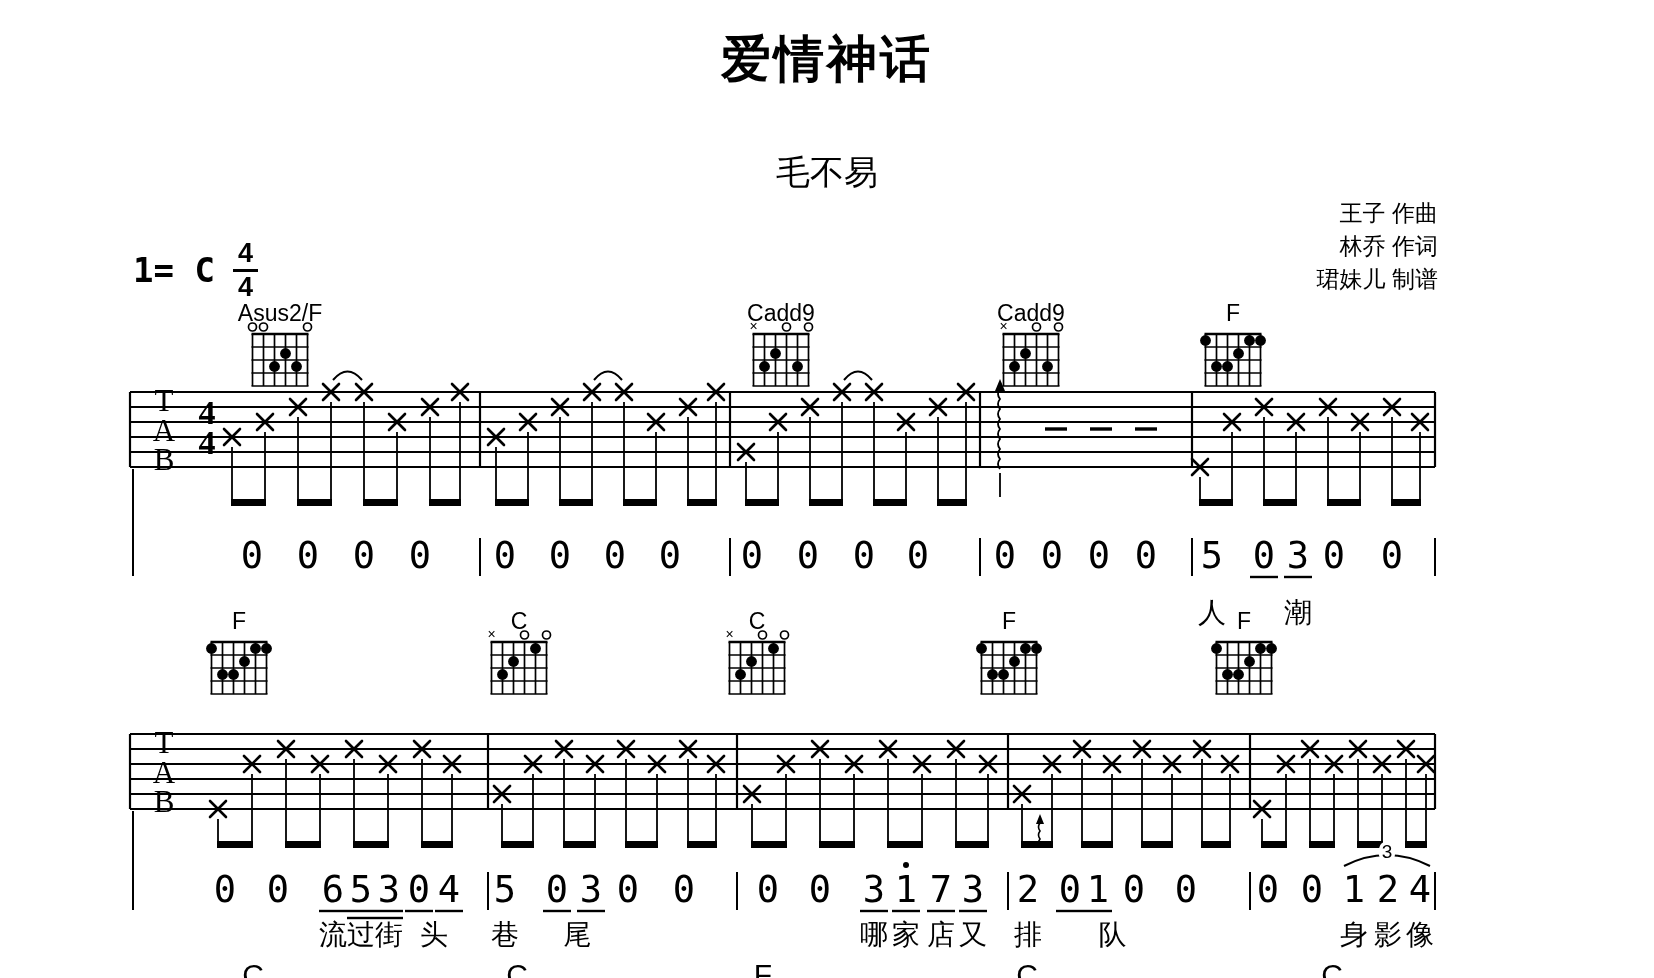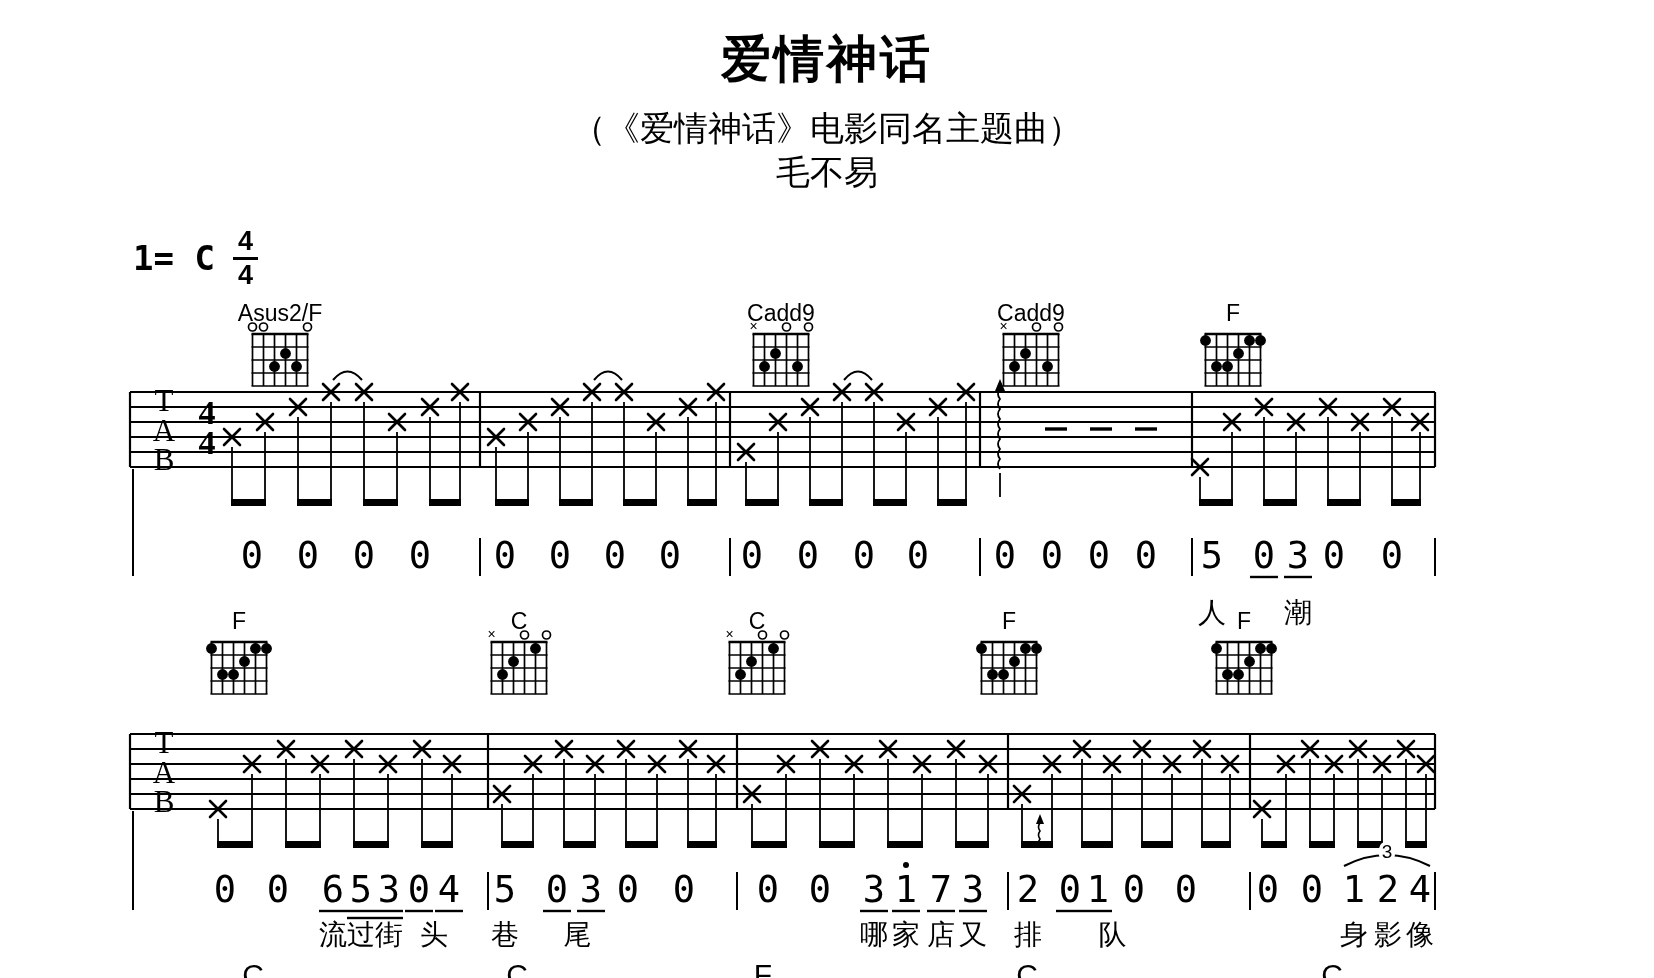--- a/index.html
+++ b/index.html
@@ -637,7 +637,6 @@
     </svg>
 
   <div class="title">爱情神话</div>
-  <div class="subtitle">（《爱情神话》电影同名主题曲）</div>
   <div class="artist">毛不易</div>
 
 

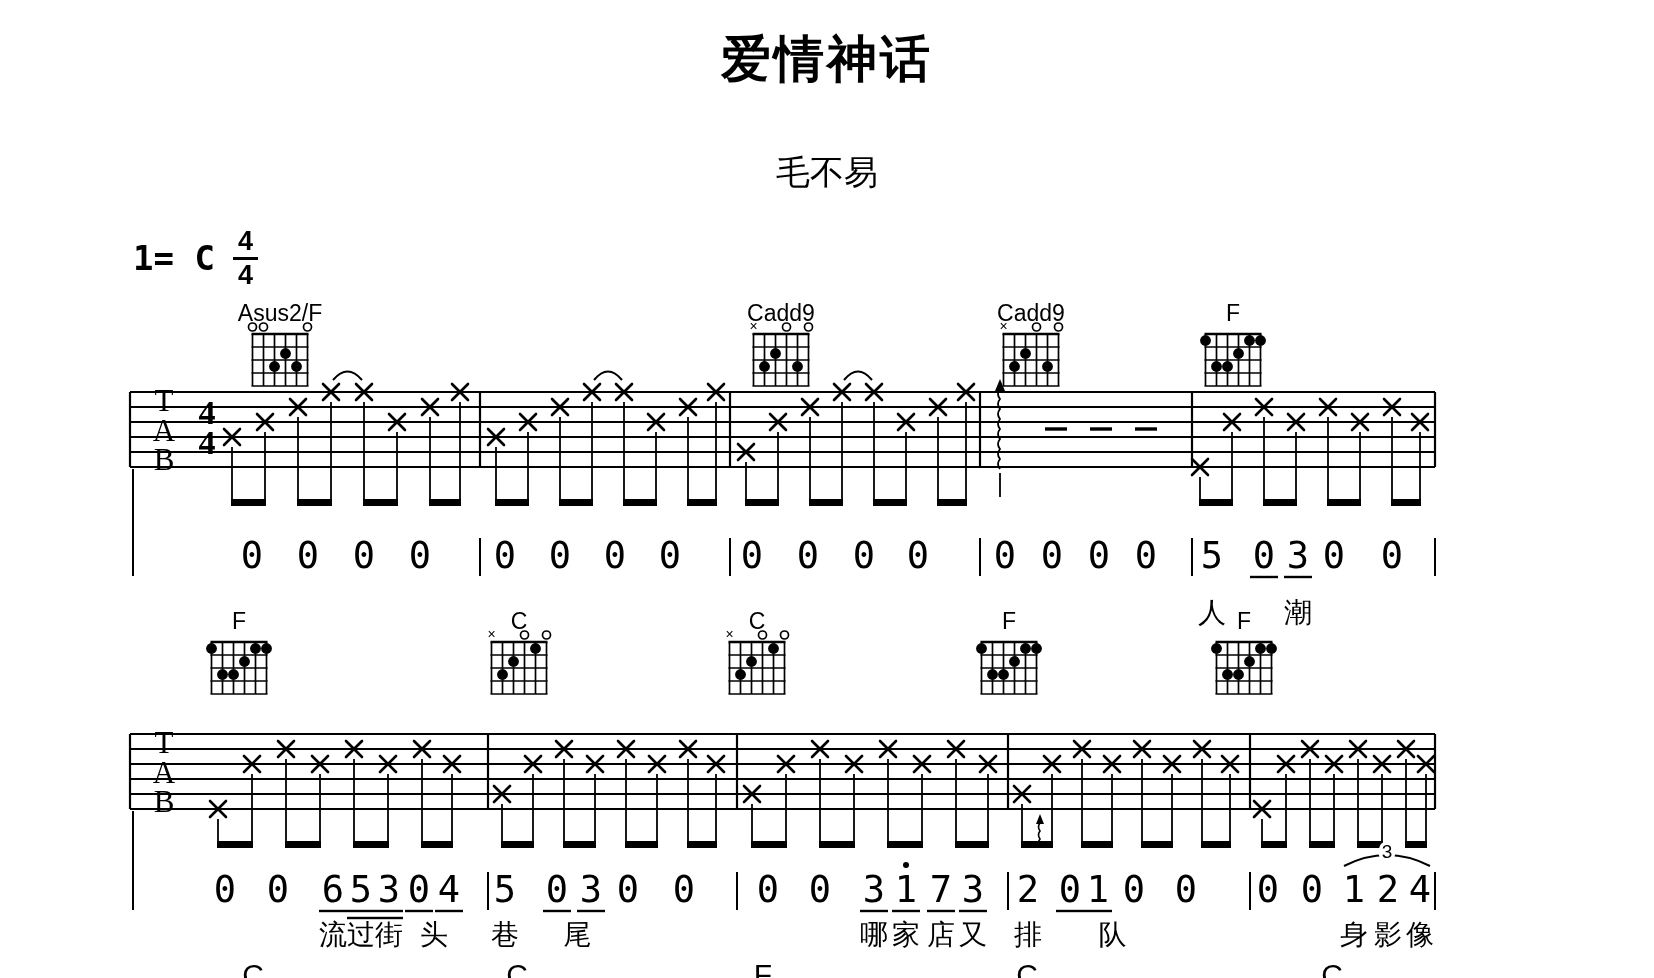--- a/index.html
+++ b/index.html
@@ -639,6 +639,11 @@
   <div class="title">爱情神话</div>
   <div class="artist">毛不易</div>
 
+  <div class="credits">
+    <div>王子 作曲</div>
+    <div>林乔 作词</div>
+    <div>珺妹儿 制谱</div>
+  </div>
 
   <div class="keysig">
     <span class="keylabel">1= C</span>

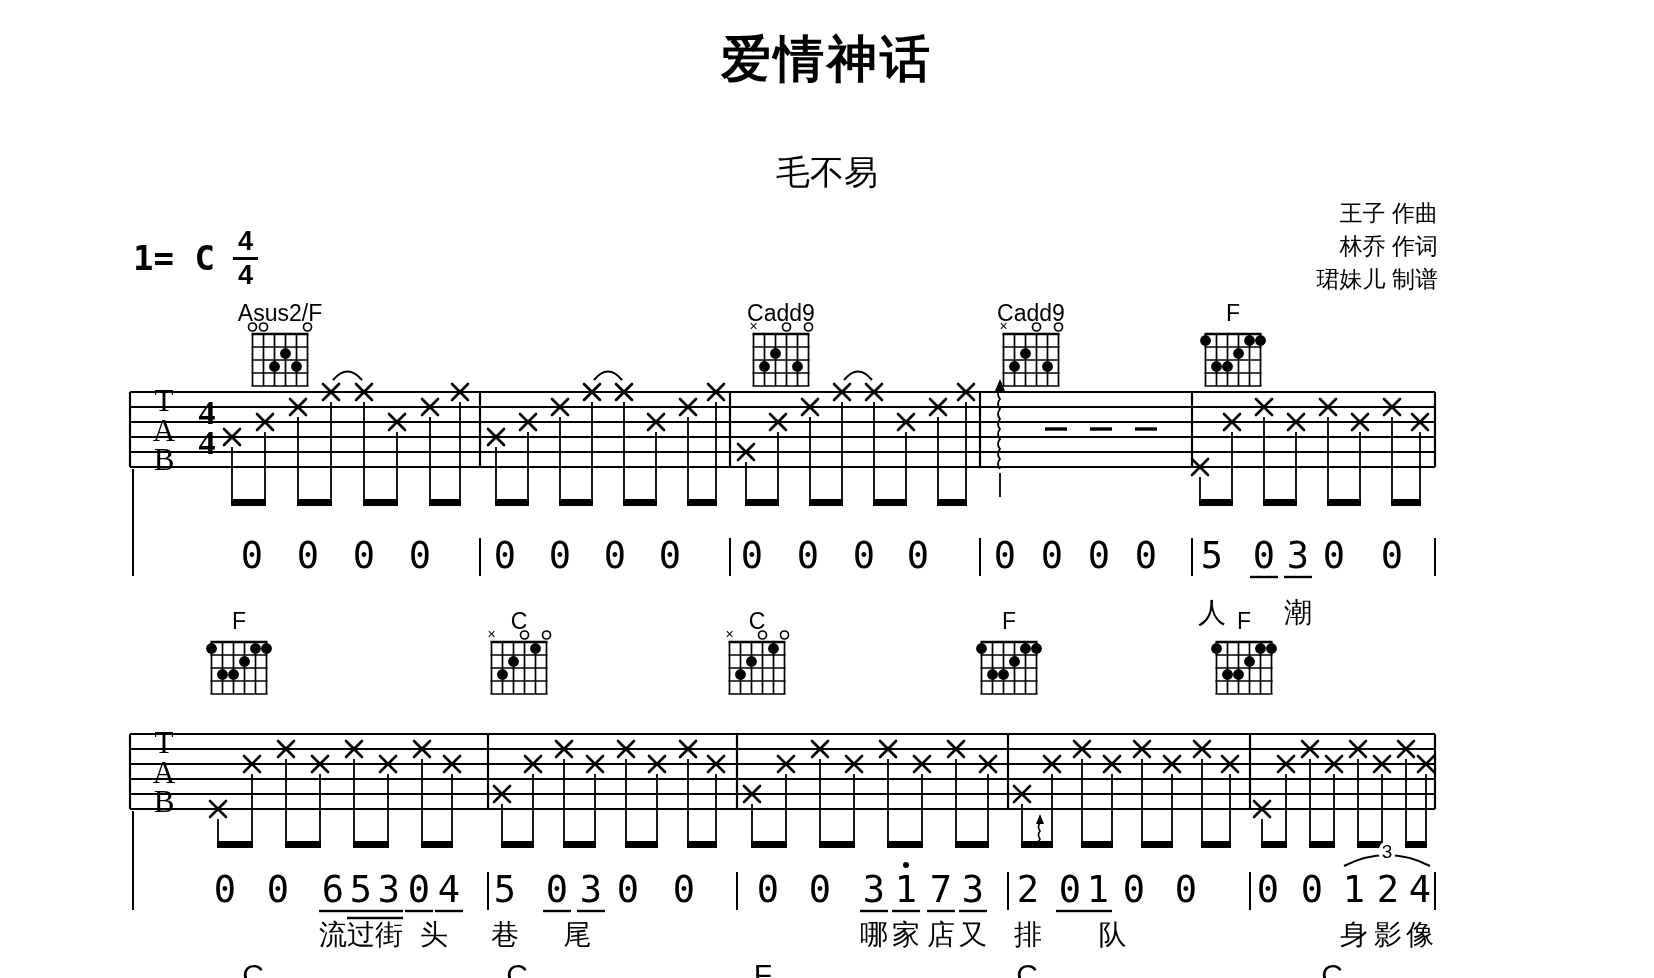--- a/index.html
+++ b/index.html
@@ -11,7 +11,7 @@
   .subtitle{position:absolute;left:0;right:0;top:106px;text-align:center;font-size:34px;}
   .artist{position:absolute;left:0;right:0;top:150px;text-align:center;font-size:34px;}
   .credits{position:absolute;right:216px;top:197px;text-align:right;font-size:23px;line-height:33px;}
-  .keysig{position:absolute;left:133px;top:228px;display:flex;align-items:center;gap:18px;height:60px;}
+  .keysig{position:absolute;left:133px;top:240px;display:flex;align-items:center;gap:18px;height:60px;}
   .keylabel{font-family:"DejaVu Sans Mono","Liberation Mono",monospace;font-size:34px;font-weight:600;}
   .frac{display:inline-block;text-align:center;font-weight:700;font-size:27px;line-height:1;}
   .frac .ftop{display:block;border-bottom:3px solid #000;padding:0 5px 2px 5px;}

